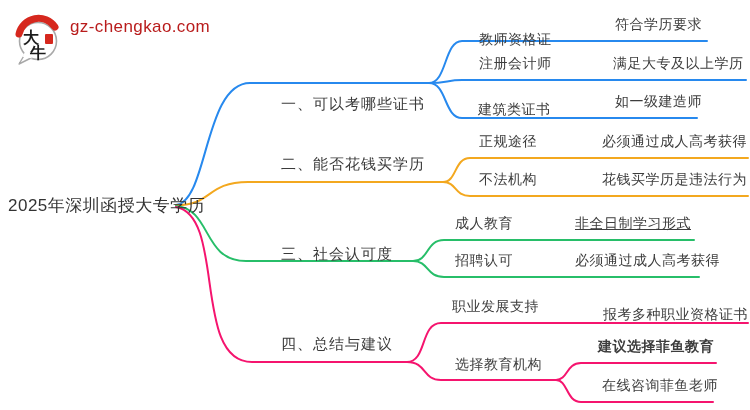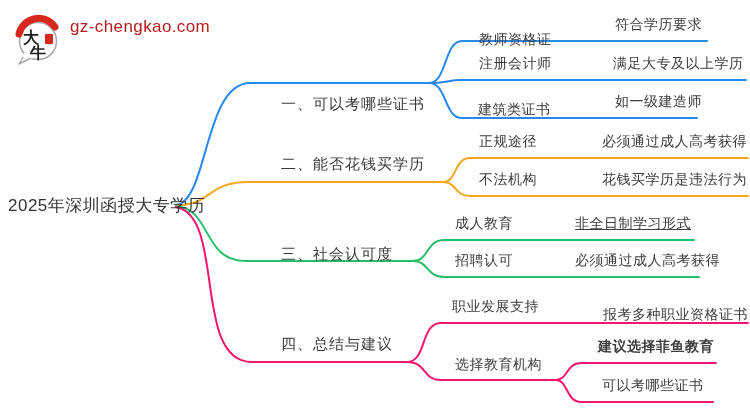--- a/index.html
+++ b/index.html
@@ -101,6 +101,6 @@
 <div class="node" style="left:603px;top:297px;margin-top:8px;">报考多种职业资格证书</div>
 <div class="node" style="left:455px;top:355px;">选择教育机构</div>
 <div class="node" style="left:598px;top:337px;font-weight:bold;">建议选择菲鱼教育</div>
-<div class="node" style="left:602px;top:376px;">可以考哪些证书</div>
+<div class="node" style="left:602px;top:376px;">在线咨询菲鱼老师</div>
 
 </body></html>

